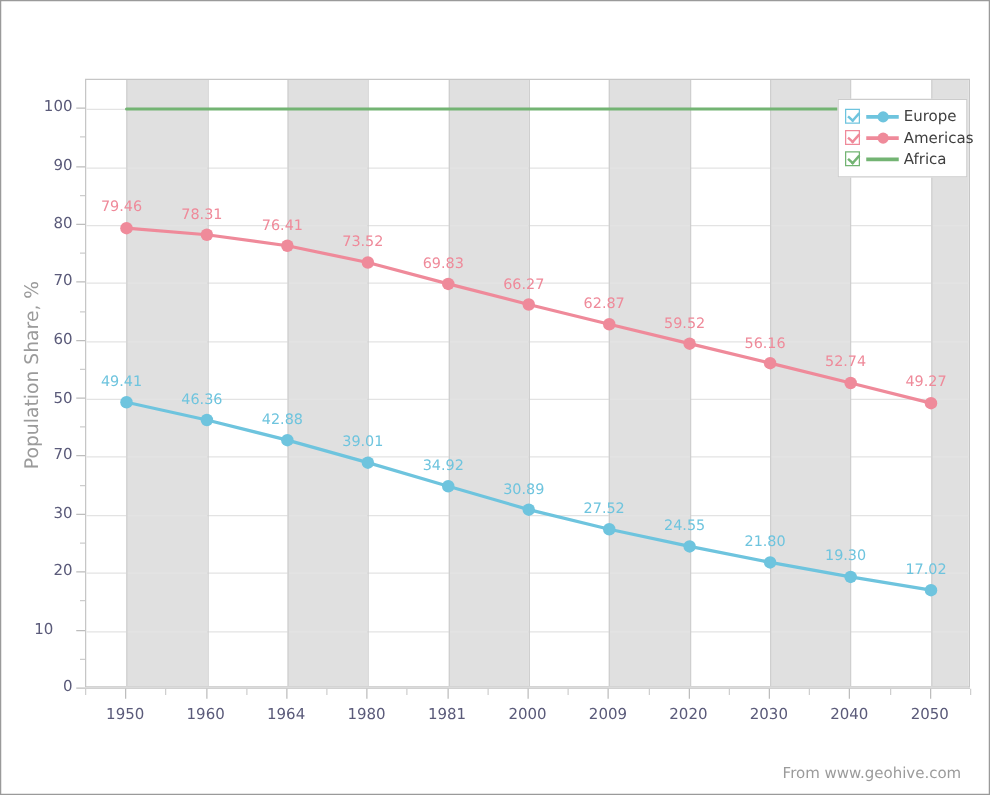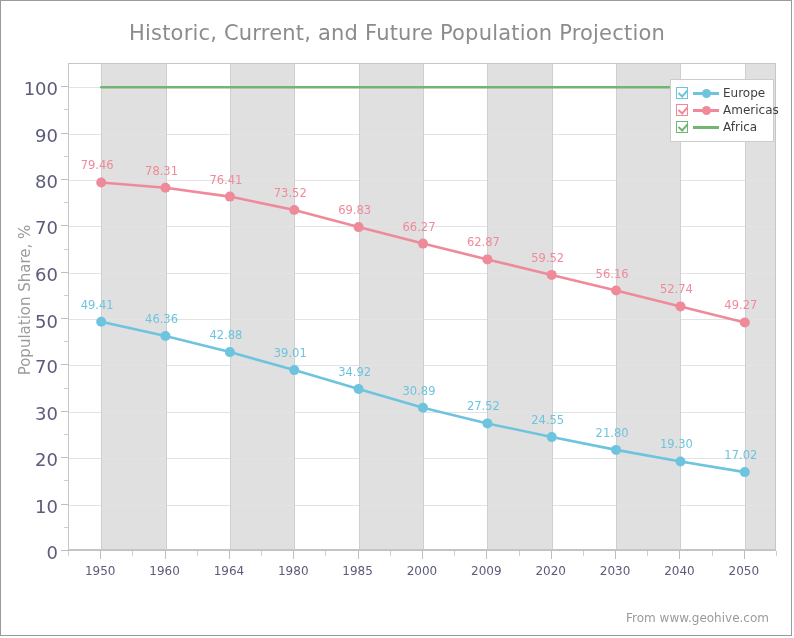--- a/index.html
+++ b/index.html
@@ -220,7 +220,6 @@
 
 <div id="chart-root">
 
-  <div id="chart-title">Historic, Current, and Future Population Projection</div>
 
   <div id="y-axis-title">Population Share, %</div>
 

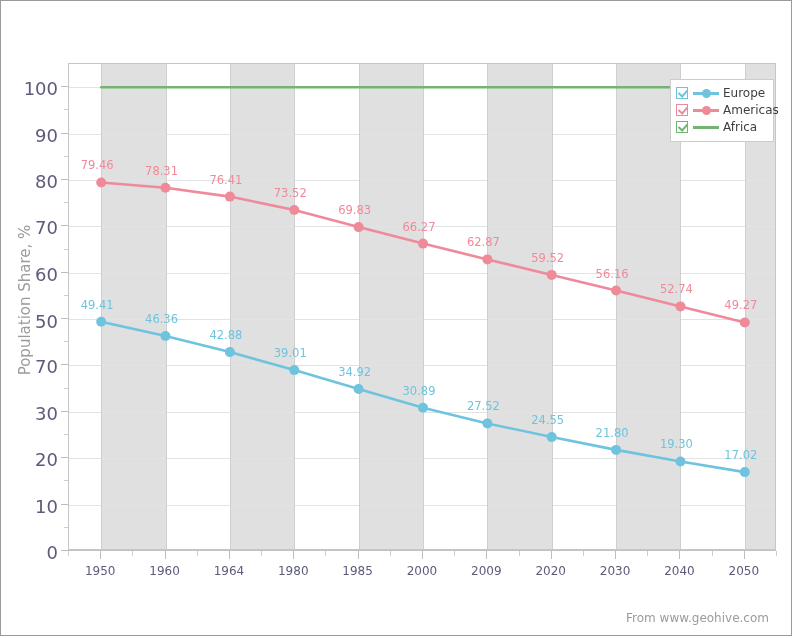--- a/index.html
+++ b/index.html
@@ -79,7 +79,7 @@
     right: 733px;
     width: 46px;
     text-align: right;
-    font-size: 18px;
+    font-size: 12px;
     color: #5b5b7a;
   }
   .y-tick-major {

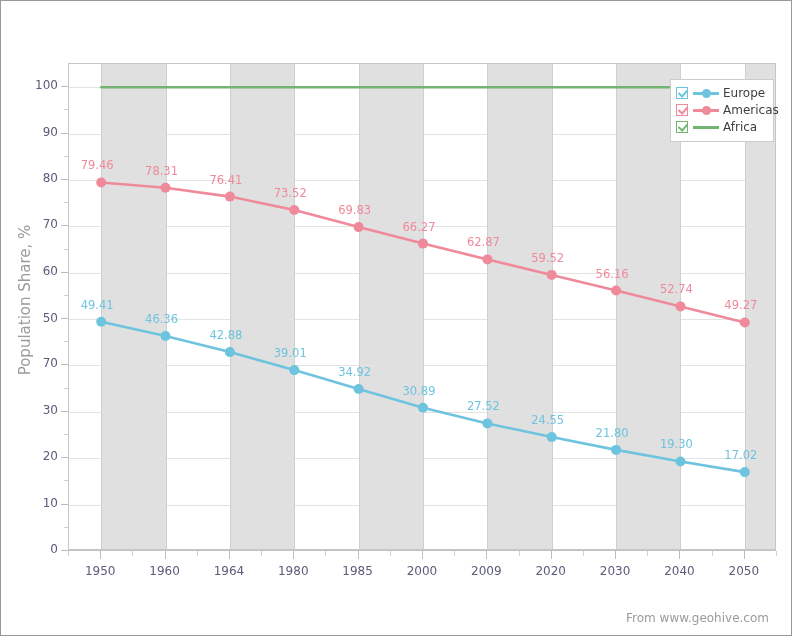--- a/index.html
+++ b/index.html
@@ -341,7 +341,7 @@
   <div id="footer-credit">From www.geohive.com</div>
 <div class="y-tick-label" style="top: 541px;">0</div>
     <div class="y-tick-major" style="top: 549px;"></div>
-    <div class="y-tick-label" style="top: 494.619px;">10</div>
+    <div class="y-tick-label" style="top: 494.619px; text-align: center;">10</div>
     <div class="y-tick-major" style="top: 502.619px;"></div>
     <div class="y-tick-label" style="top: 448.238px;">20</div>
     <div class="y-tick-major" style="top: 456.238px;"></div>

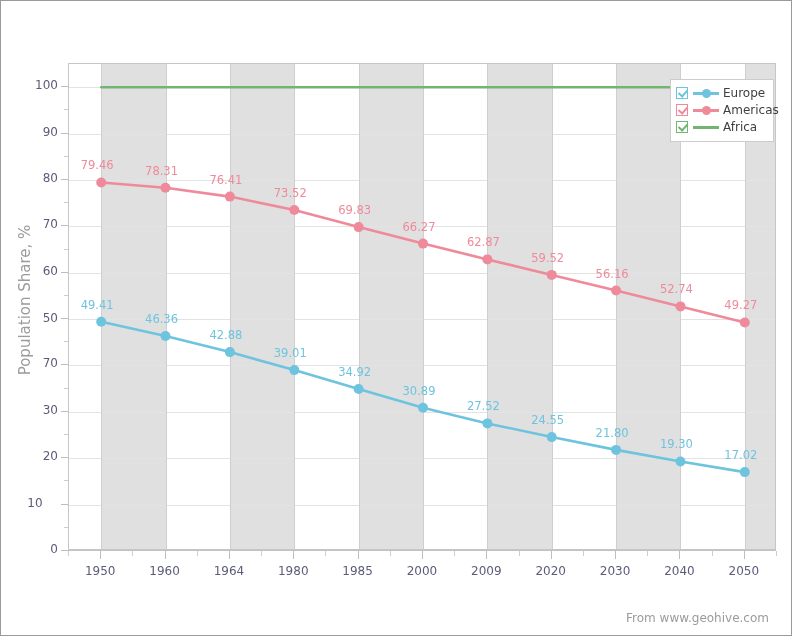--- a/index.html
+++ b/index.html
@@ -379,7 +379,7 @@
     <div class="x-tick-major" style="left: 227.909px;"></div>
     <div class="x-tick-label" style="left: 292.273px;">1980</div>
     <div class="x-tick-major" style="left: 292.273px;"></div>
-    <div class="x-tick-label" style="left: 356.636px;">1985</div>
+    <div class="x-tick-label" style="left: 356.636px;">1981</div>
     <div class="x-tick-major" style="left: 356.636px;"></div>
     <div class="x-tick-label" style="left: 421px;">2000</div>
     <div class="x-tick-major" style="left: 421px;"></div>

